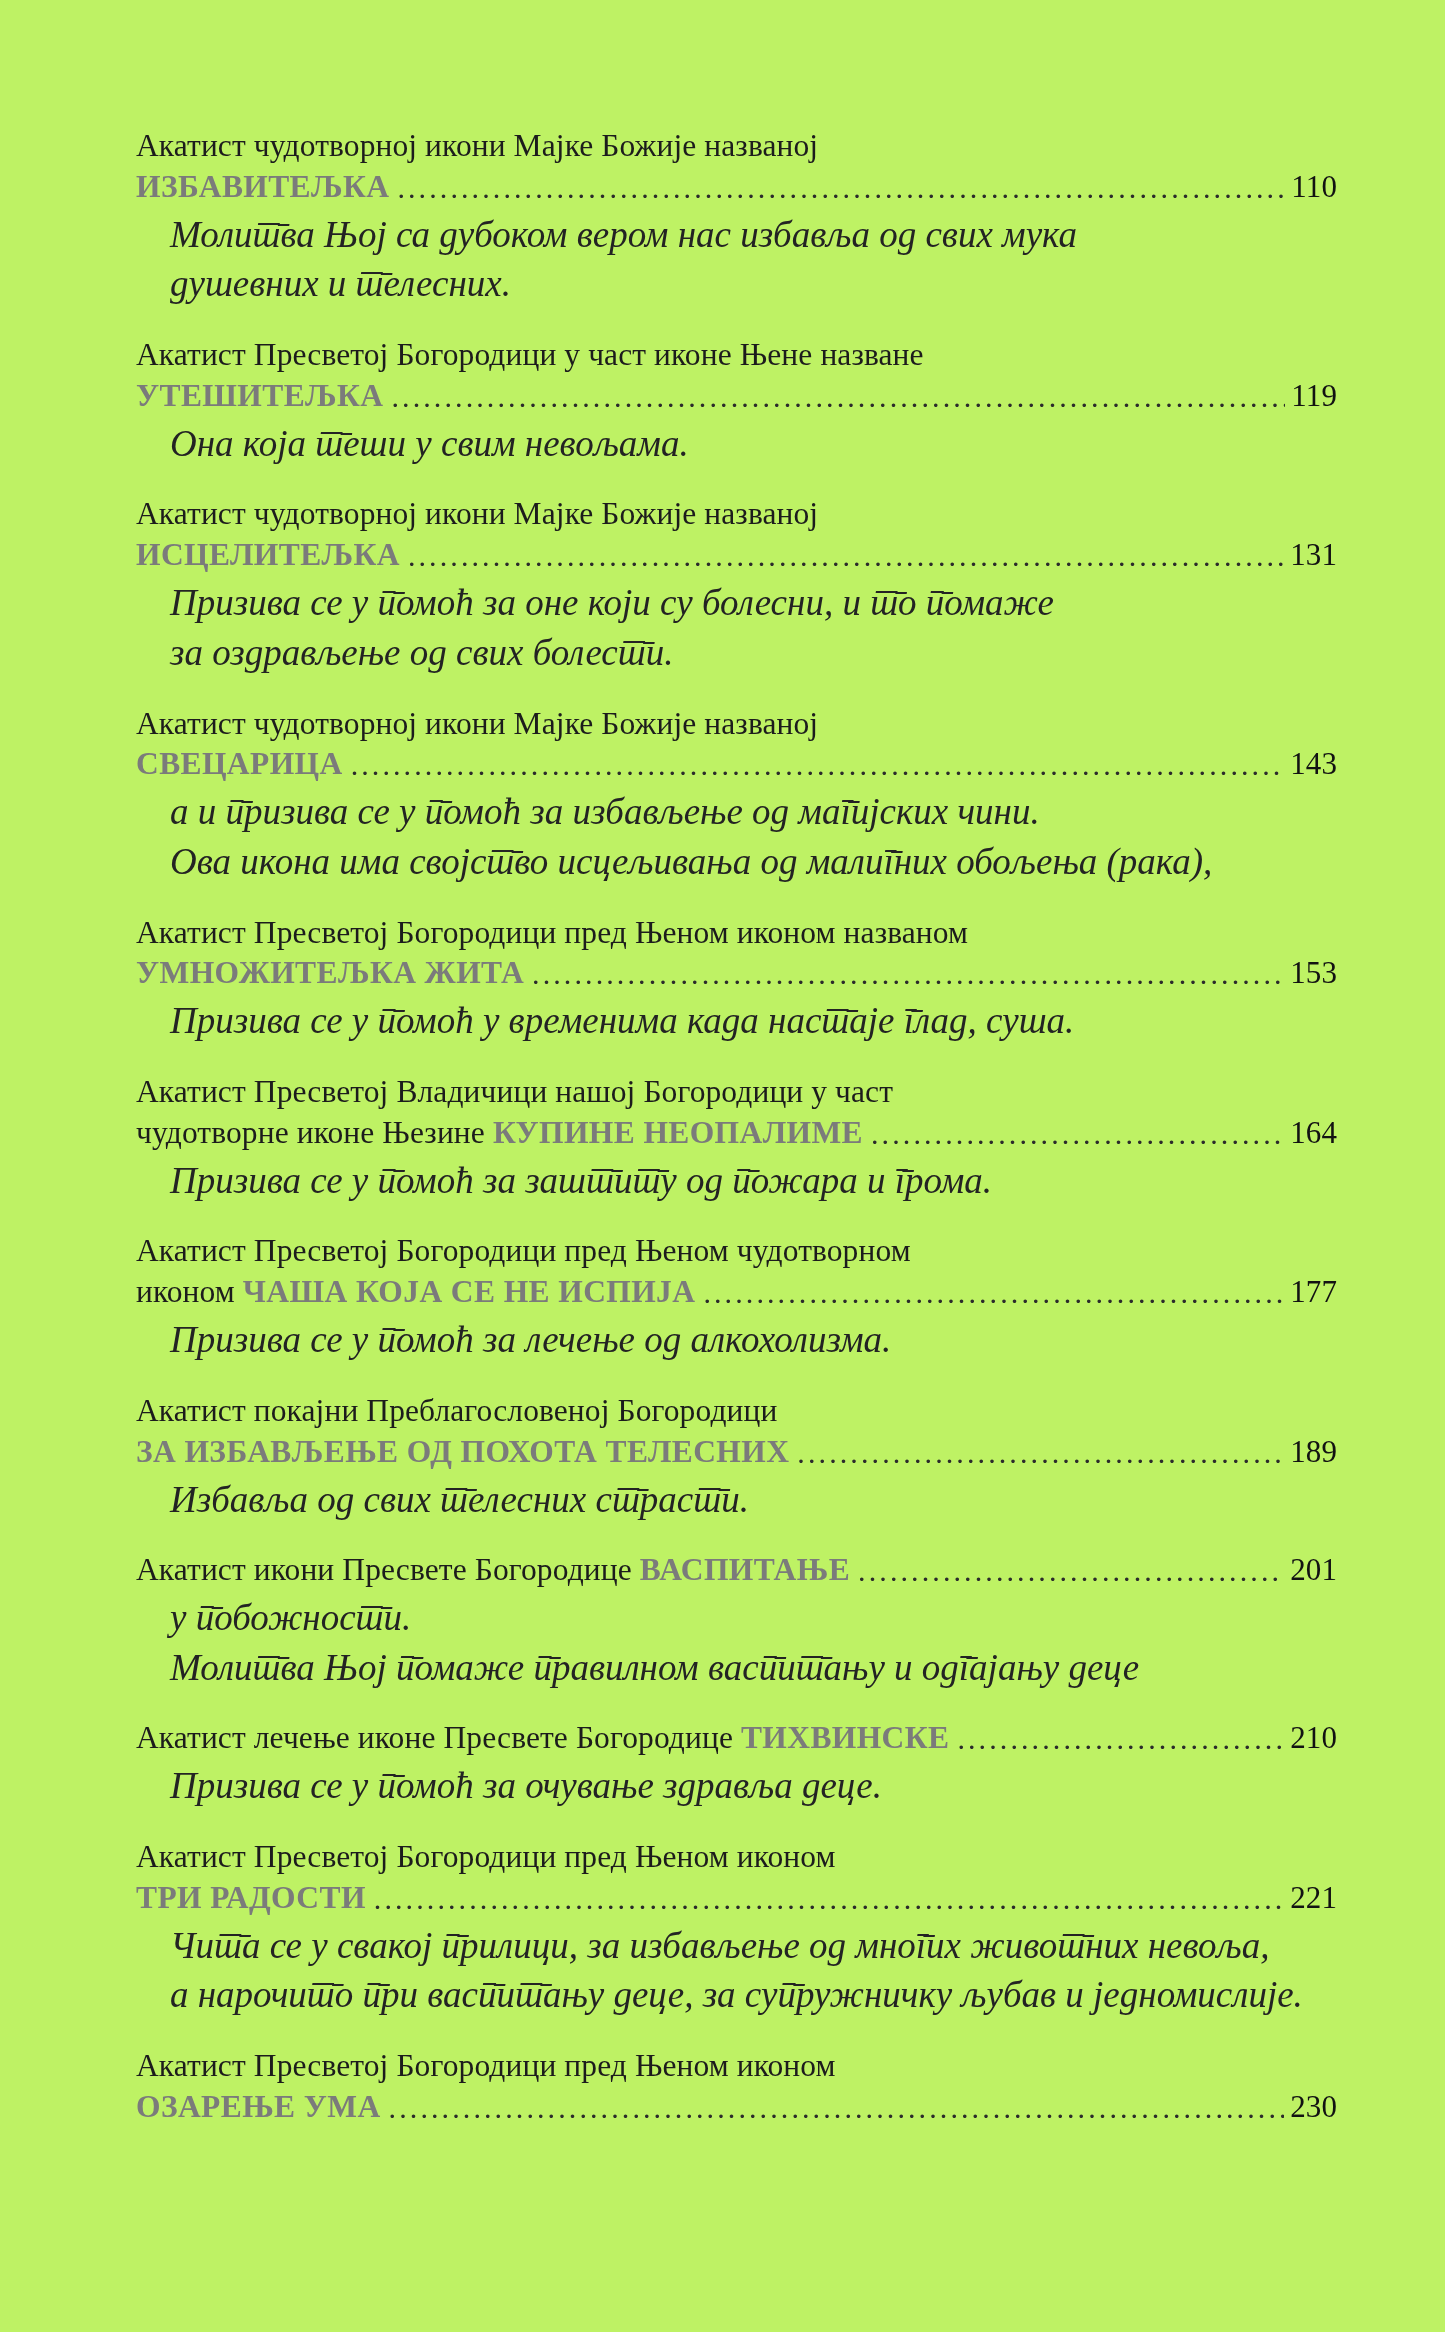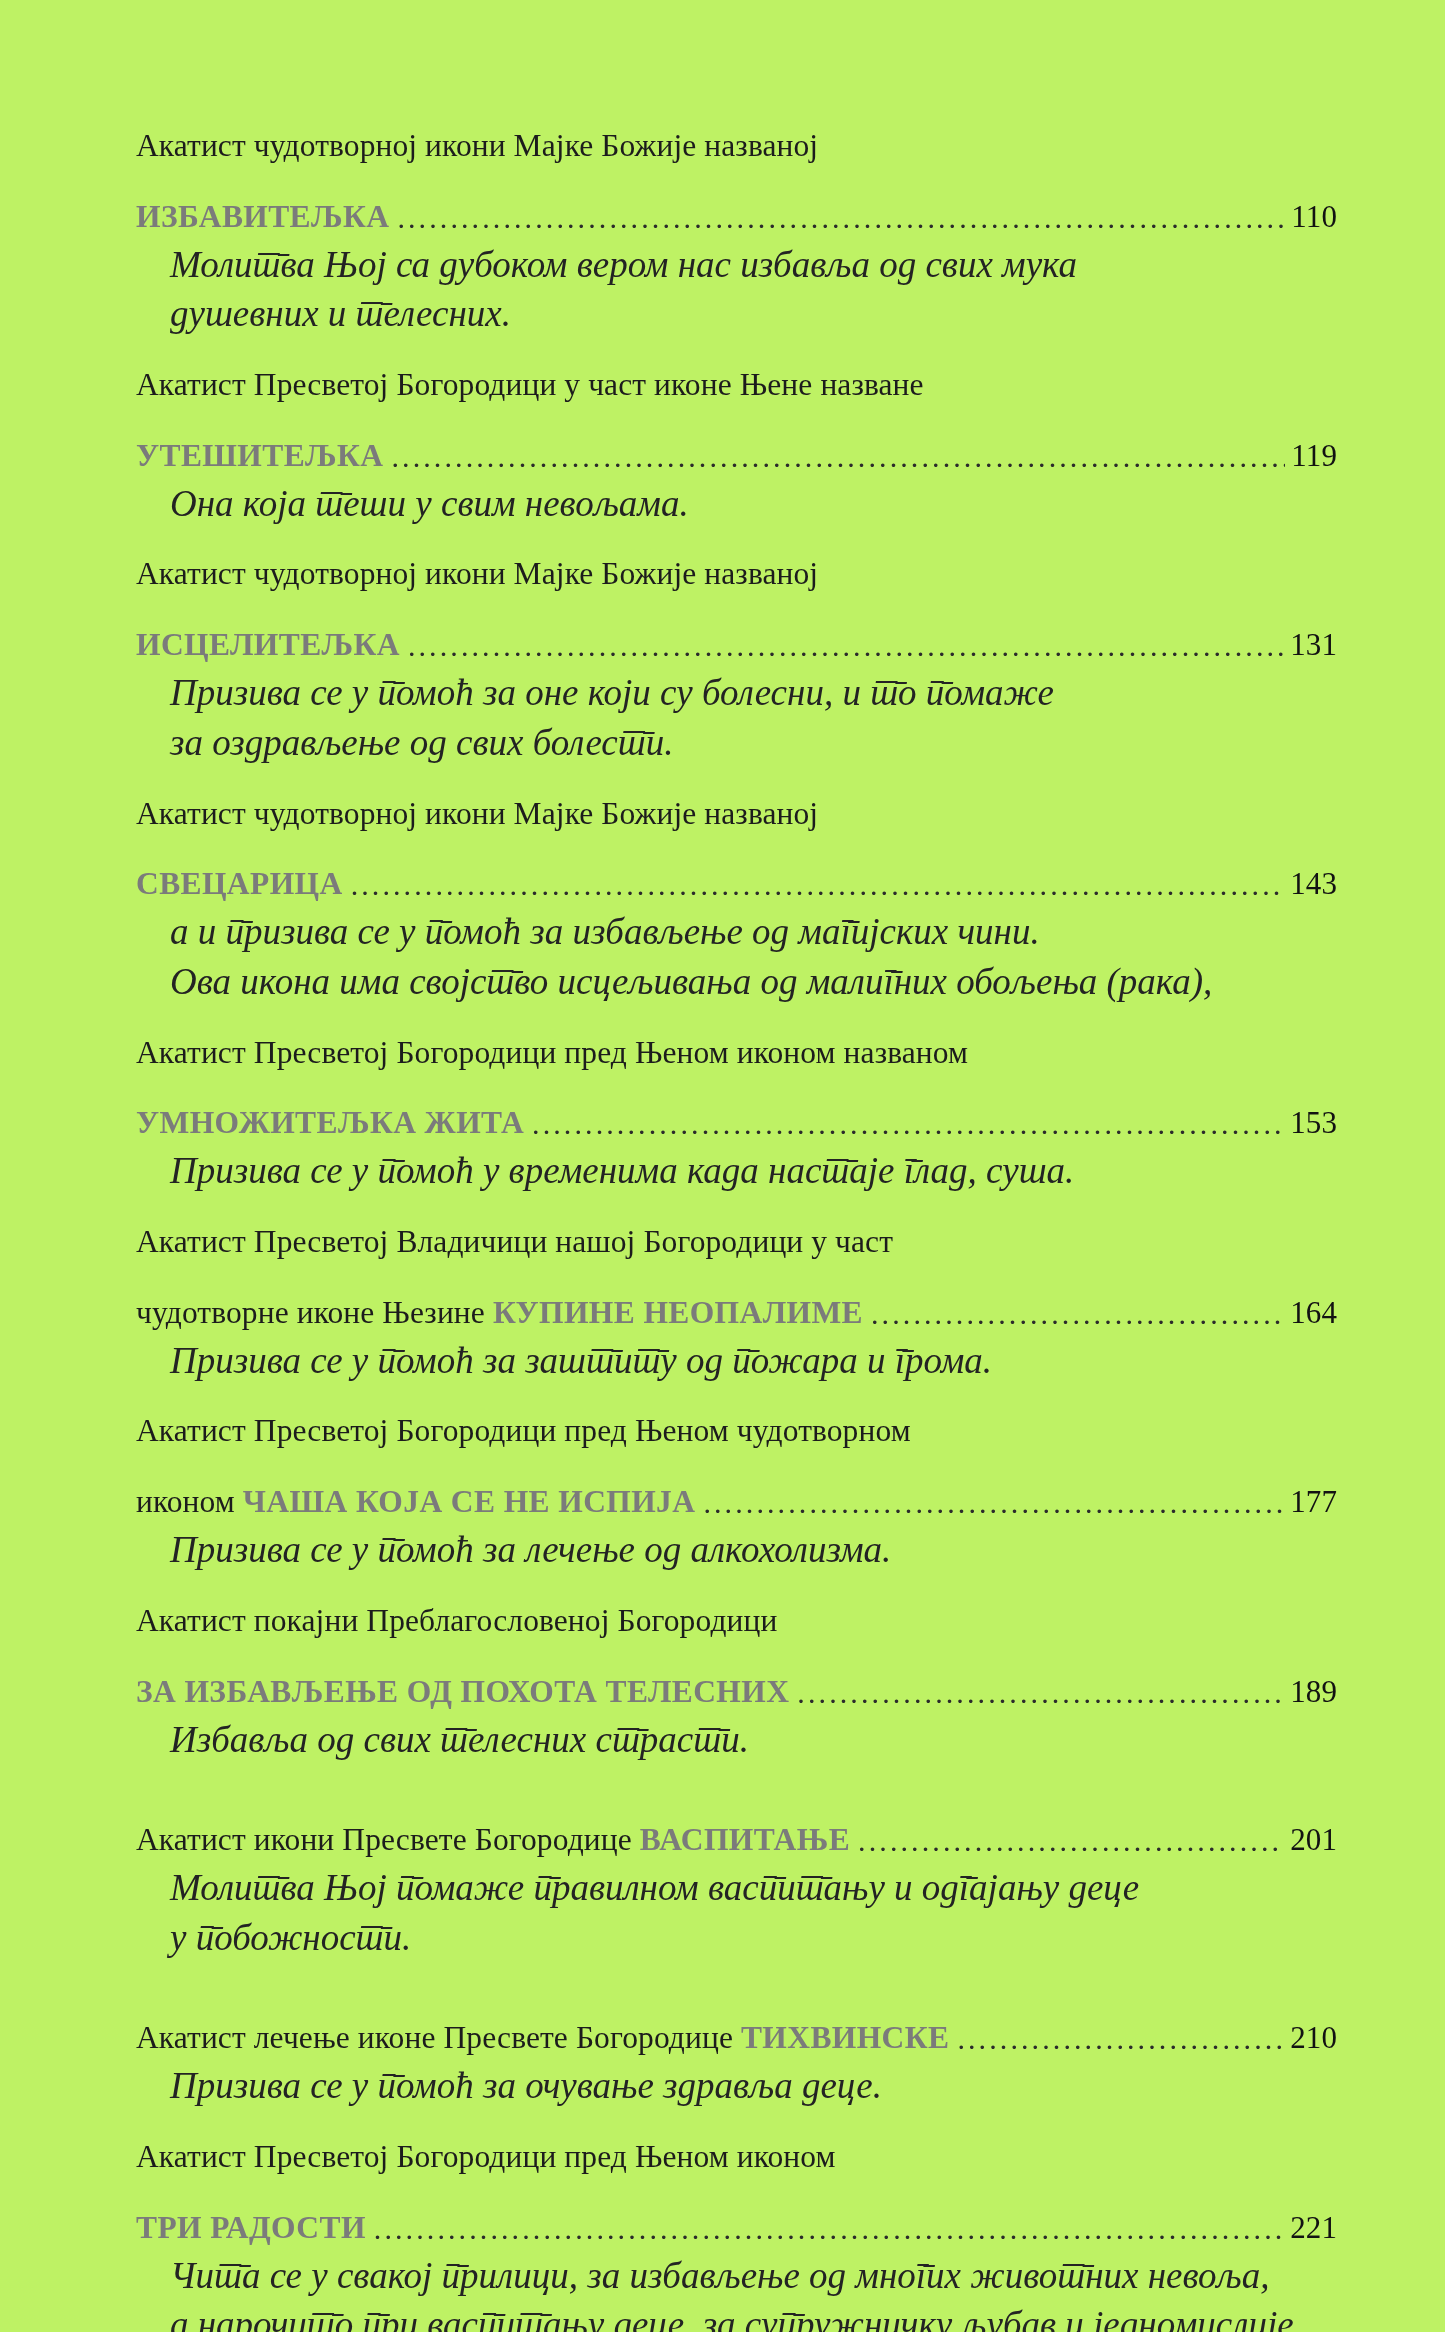--- a/index.html
+++ b/index.html
@@ -59,7 +59,6 @@
   .leader-line .lead-text {
     flex: 0 0 auto;
     white-space: pre;
-    margin-top: 30px;
   }
 
   .dots {

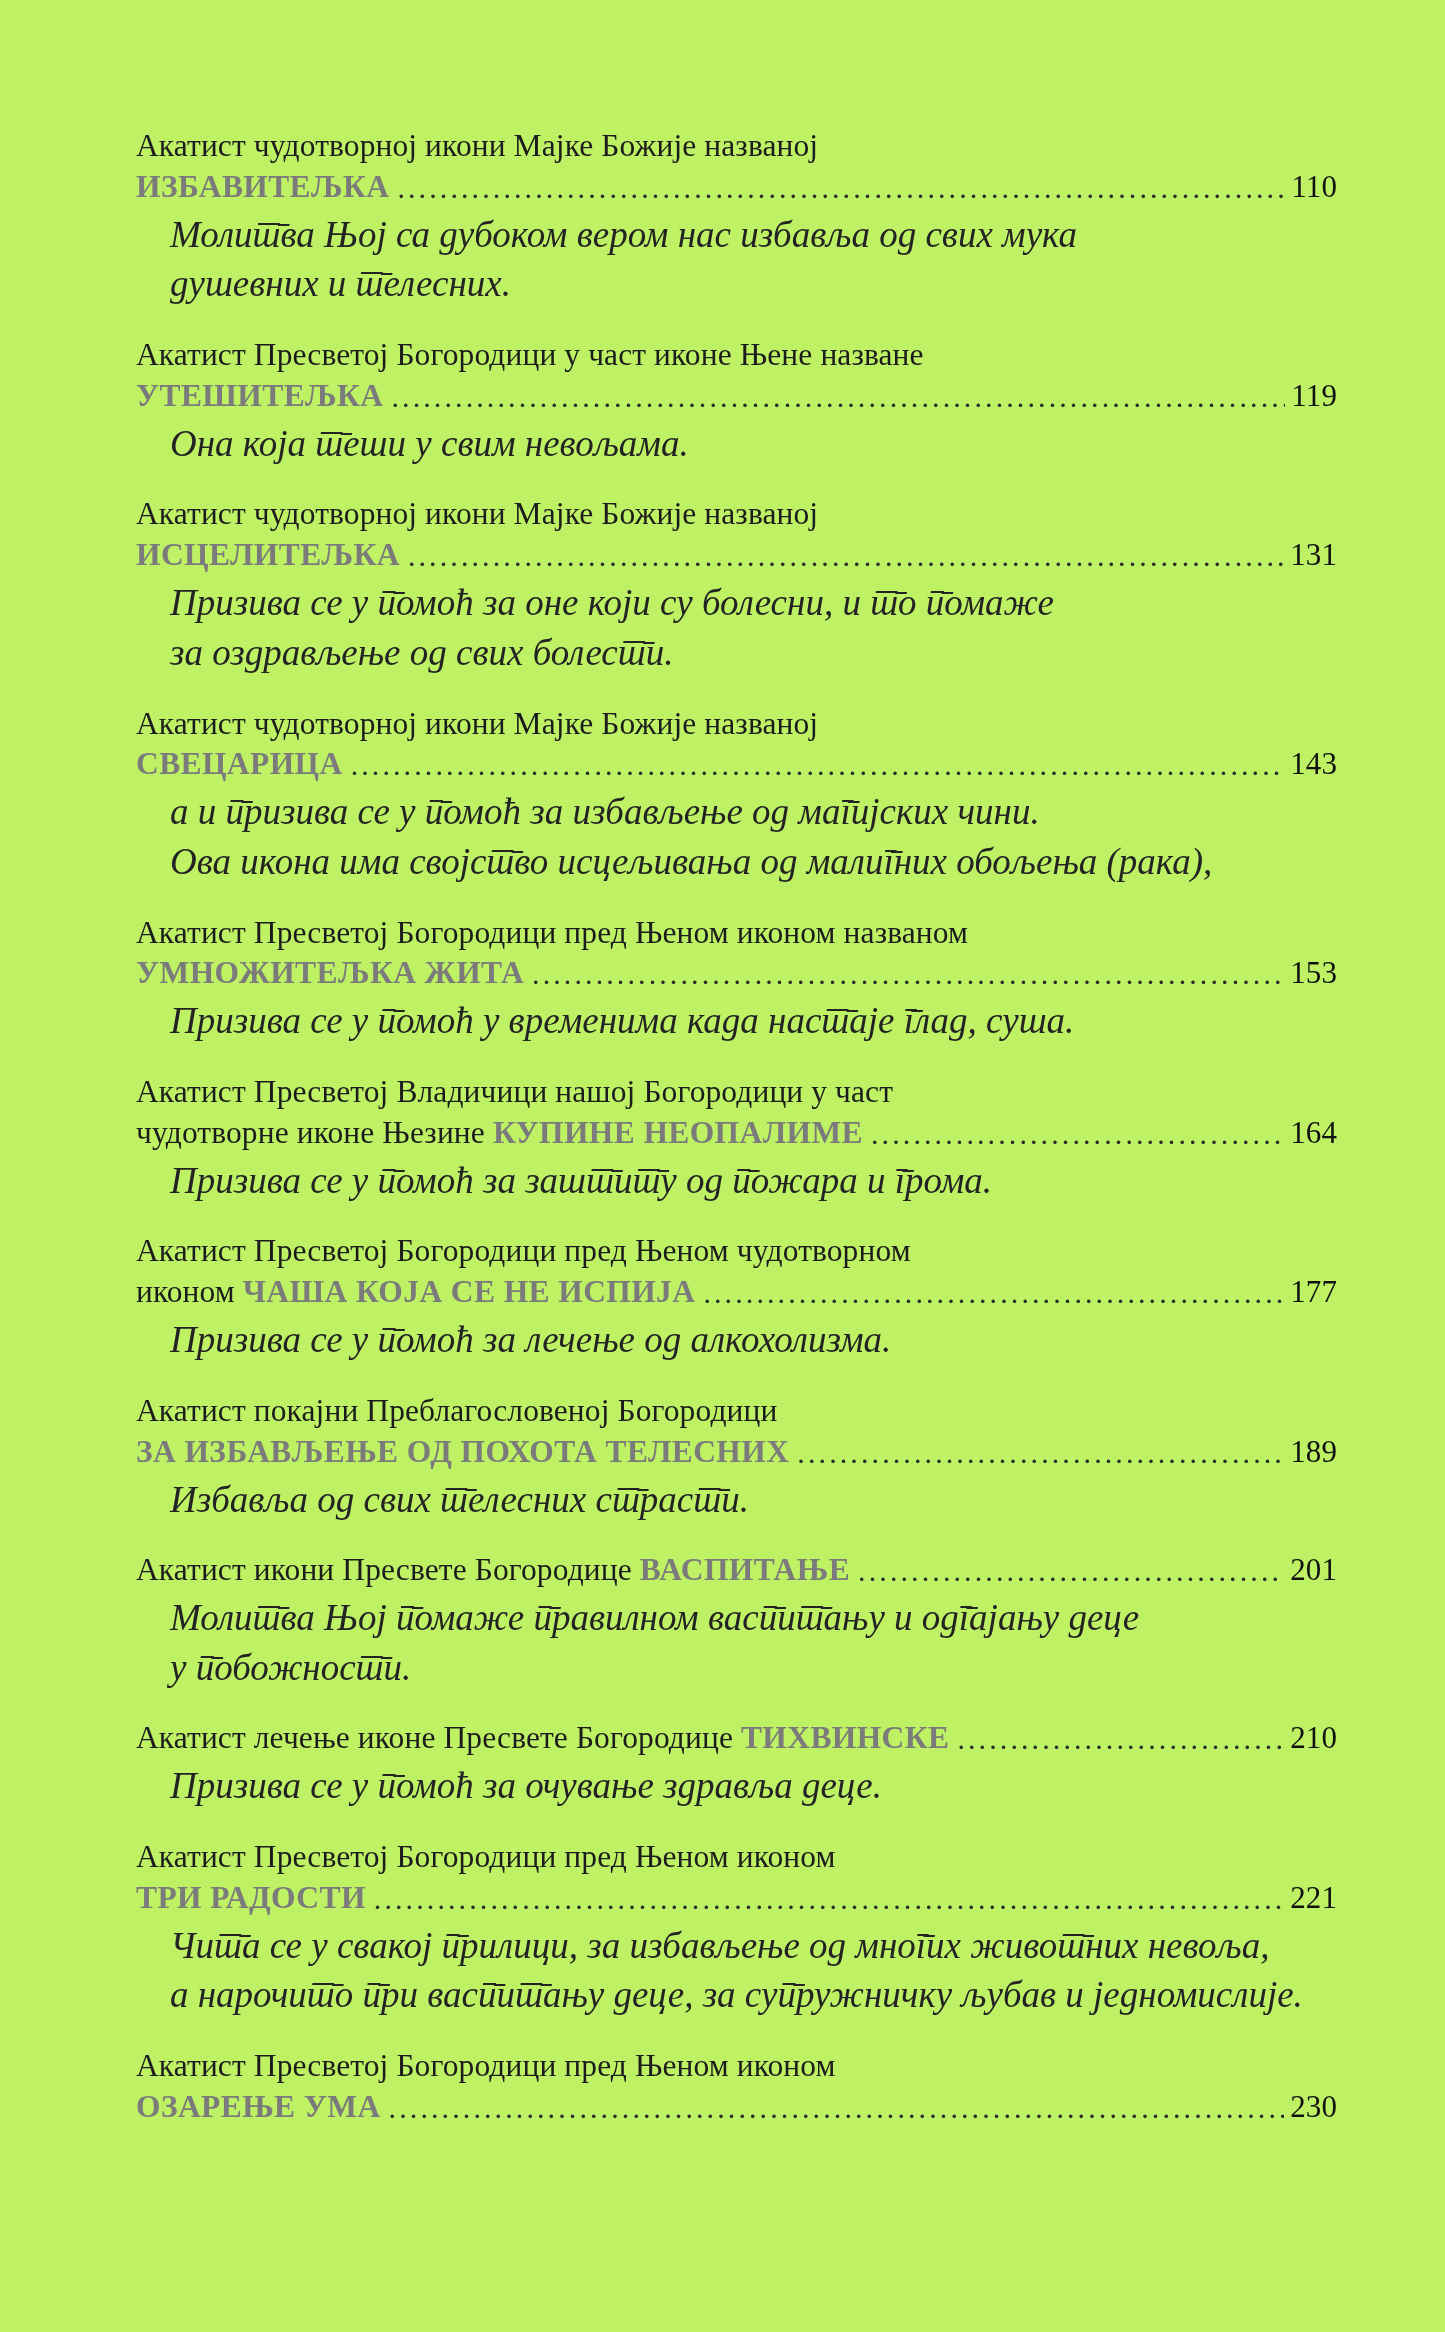--- a/index.html
+++ b/index.html
@@ -224,8 +224,8 @@
           </div>
         </div>
         <div class="desc">
+          <div class="desc-line">у п̄обожност̄и.</div>
           <div class="desc-line">Молит̄ва Њој п̄омаже п̄равилном васп̄ит̄ању и одг̄ајању деце</div>
-          <div class="desc-line">у п̄обожност̄и.</div>
         </div>
       </div>
       <div class="entry">

